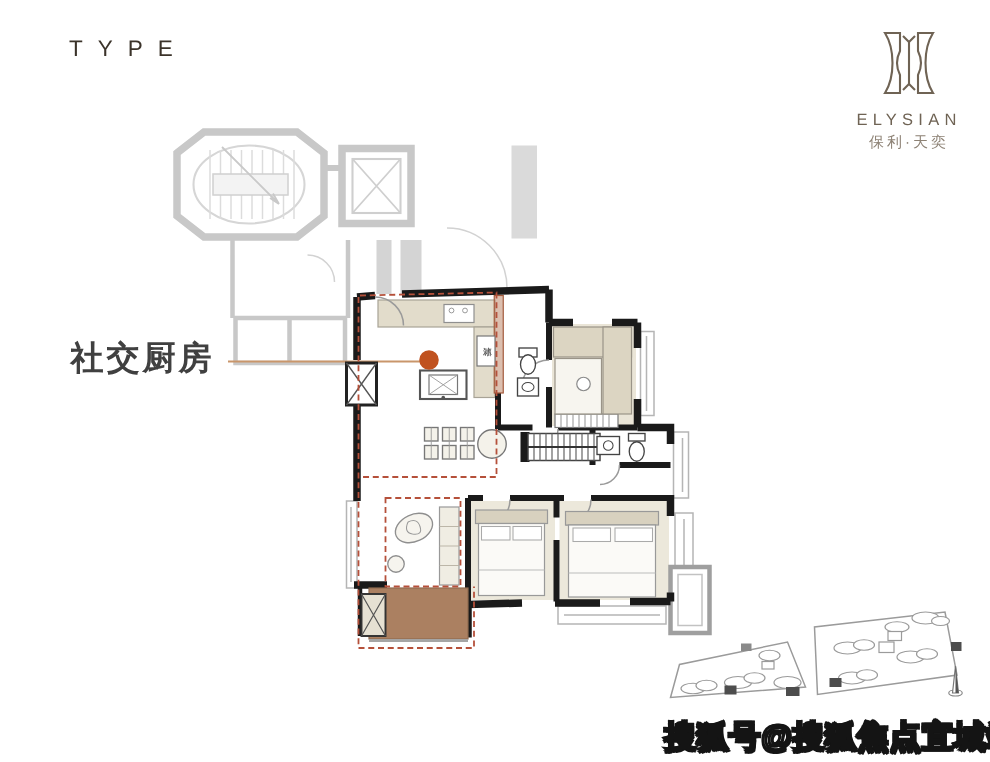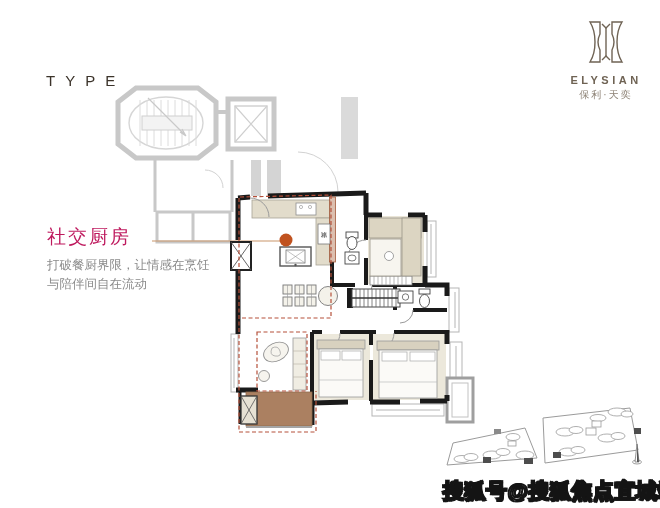--- a/index.html
+++ b/index.html
@@ -8,7 +8,7 @@
   .canvas{position:relative;width:660px;height:508px;background:#ffffff;overflow:hidden;}
 
   .type-label{position:absolute;left:46px;top:24px;font-size:15px;letter-spacing:10px;
-              color:#3b332a;font-weight:500;margin-top:48px;}
+              color:#3b332a;font-weight:500;}
 
   .brand{position:absolute;left:556px;top:14px;width:100px;text-align:center;}
   .brand .emblem{display:block;margin:0 auto;}

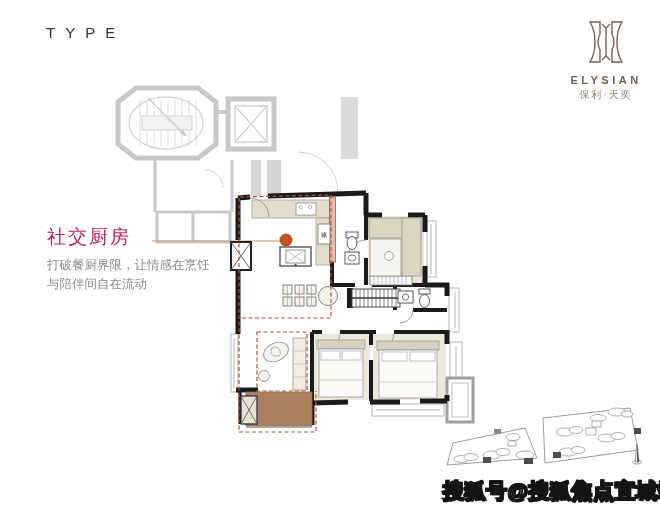--- a/index.html
+++ b/index.html
@@ -12,7 +12,7 @@
 
   .brand{position:absolute;left:556px;top:14px;width:100px;text-align:center;}
   .brand .emblem{display:block;margin:0 auto;}
-  .brand-name{margin-top:4px;font-size:11px;letter-spacing:3.5px;color:#6f6354;font-weight:700;}
+  .brand-name{margin-top:4px;font-size:11px;letter-spacing:3.5px;color:#6f6354;font-weight:400;}
   .brand-cn{margin-top:2px;font-size:10px;letter-spacing:2px;color:#8d8275;}
 
   .callout-title{position:absolute;left:47px;top:224px;font-size:19px;letter-spacing:2px;

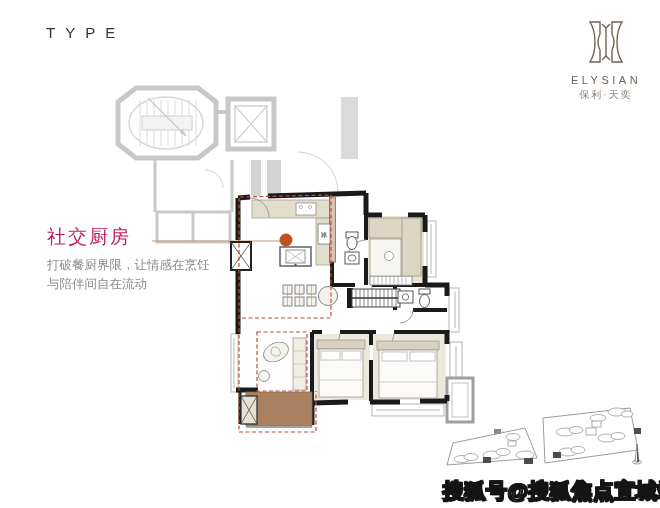--- a/index.html
+++ b/index.html
@@ -15,8 +15,8 @@
   .brand-name{margin-top:4px;font-size:11px;letter-spacing:3.5px;color:#6f6354;font-weight:400;}
   .brand-cn{margin-top:2px;font-size:10px;letter-spacing:2px;color:#8d8275;}
 
-  .callout-title{position:absolute;left:47px;top:224px;font-size:19px;letter-spacing:2px;
-                 color:#be185d;font-weight:400;}
+  .callout-title{position:absolute;left:47px;top:224px;font-size:22px;letter-spacing:2px;
+                 color:#404040;font-weight:700;}
   .callout-desc{position:absolute;left:47px;top:256px;width:180px;font-size:12.5px;
                 line-height:1.55;color:#8b8b8b;}
 

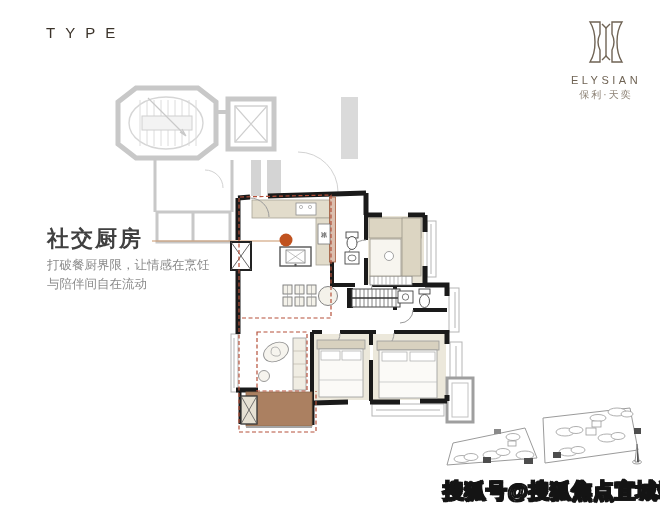--- a/index.html
+++ b/index.html
@@ -49,10 +49,6 @@
   </div>
 
   <div class="callout-title">社交厨房</div>
-  <div class="callout-desc">
-    <span>打破餐厨界限，让情感在烹饪</span><br>
-    <span>与陪伴间自在流动</span>
-  </div>
 
   <svg class="floor-plan" width="380" height="390" viewBox="100 75 380 390">
 

